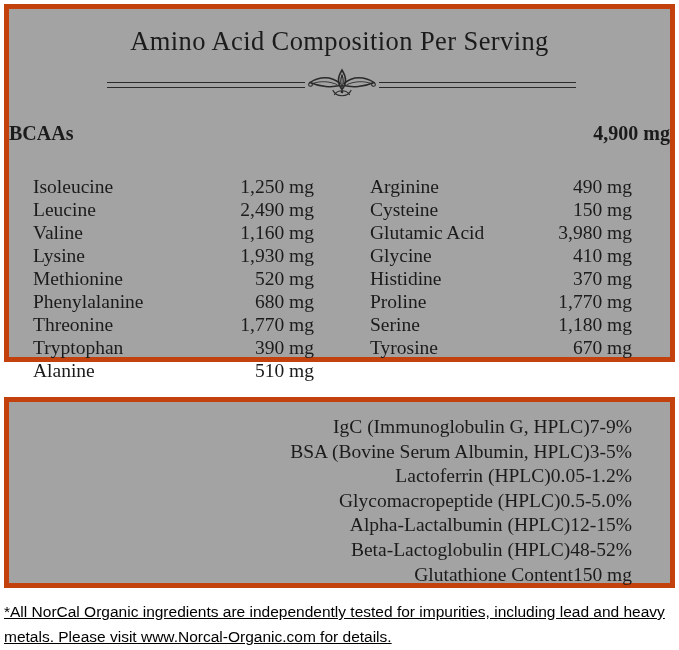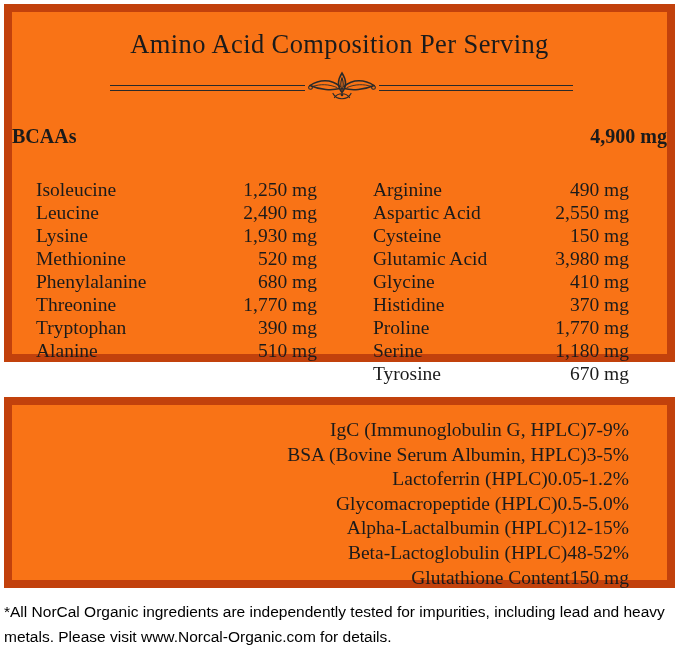--- a/index.html
+++ b/index.html
@@ -22,8 +22,8 @@
   }
   .panel {
     box-sizing: border-box;
-    border: 8px solid #c2410c;
-    background: #f97316;
+    border: 5px solid #c2410c;
+    background: #a3a3a3;
   }
   .panel-top {
     height: 358px;

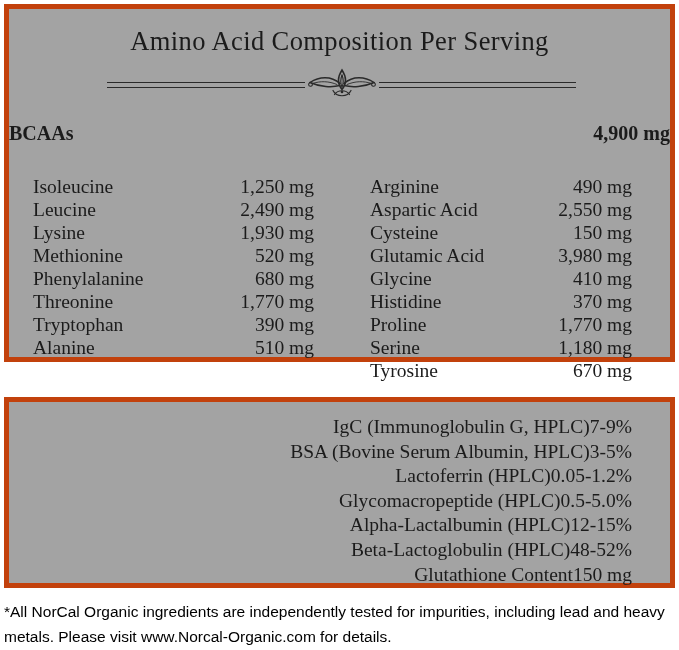--- a/index.html
+++ b/index.html
@@ -181,10 +181,6 @@
     <span class="row-amount">490 mg</span>
   </div>
 
-  <div class="row">
-    <span class="row-name">Aspartic Acid</span>
-    <span class="row-amount">2,550 mg</span>
-  </div>
 
   <div class="row">
     <span class="row-name">Cysteine</span>

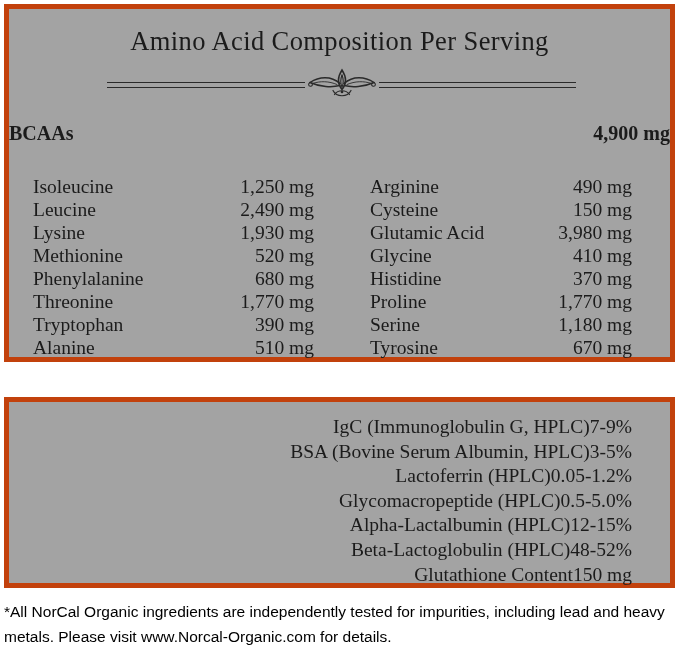--- a/index.html
+++ b/index.html
@@ -144,6 +144,10 @@
     <span class="row-amount">2,490 mg</span>
   </div>
 
+  <div class="row">
+    <span class="row-name">Valine</span>
+    <span class="row-amount">1,160 mg</span>
+  </div>
 
   <div class="row">
     <span class="row-name">Lysine</span>

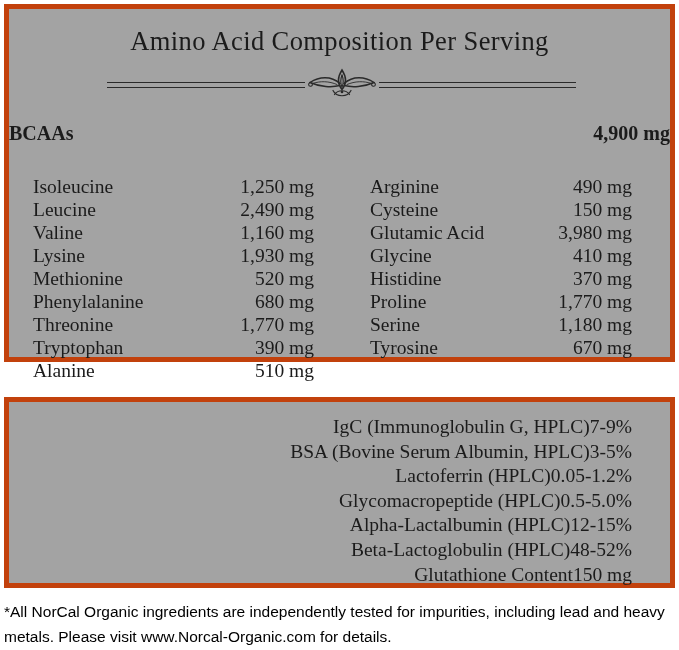--- a/index.html
+++ b/index.html
@@ -90,7 +90,7 @@
     line-height: 25px;
     color: #000000;
   }
-  .footnote .fn-line { display: block; }
+  .footnote .fn-line { display: block; text-decoration: underline; }
 </style>
 </head>
 <body>

